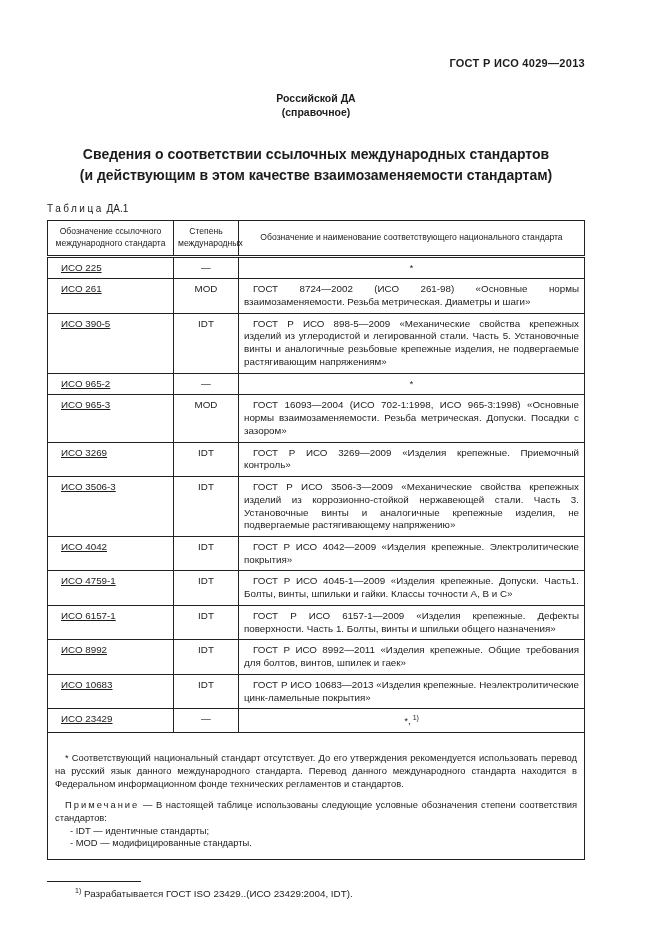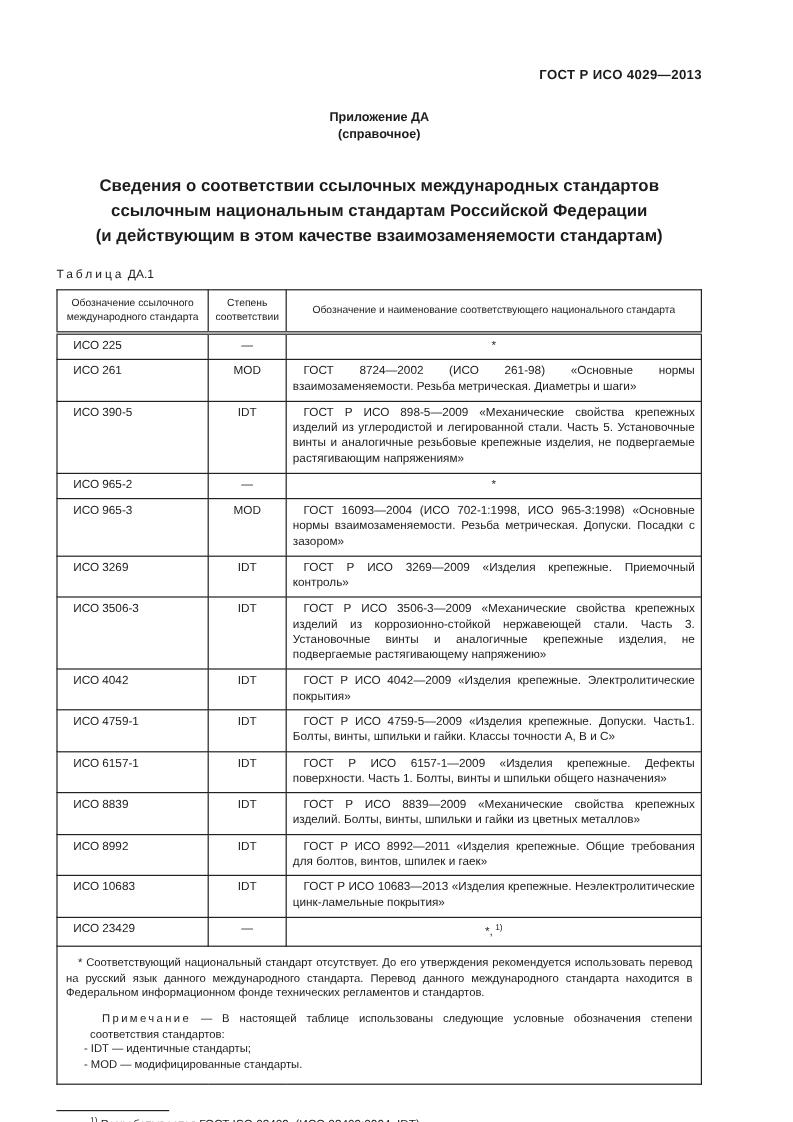--- a/index.html
+++ b/index.html
@@ -111,7 +111,7 @@
     <div class="doc-header">ГОСТ Р ИСО 4029—2013</div>
 
     <div class="annex">
-      <div>Приложение ДА</div>
+      <div>Российской ДА</div>
       <div>(справочное)</div>
     </div>
 

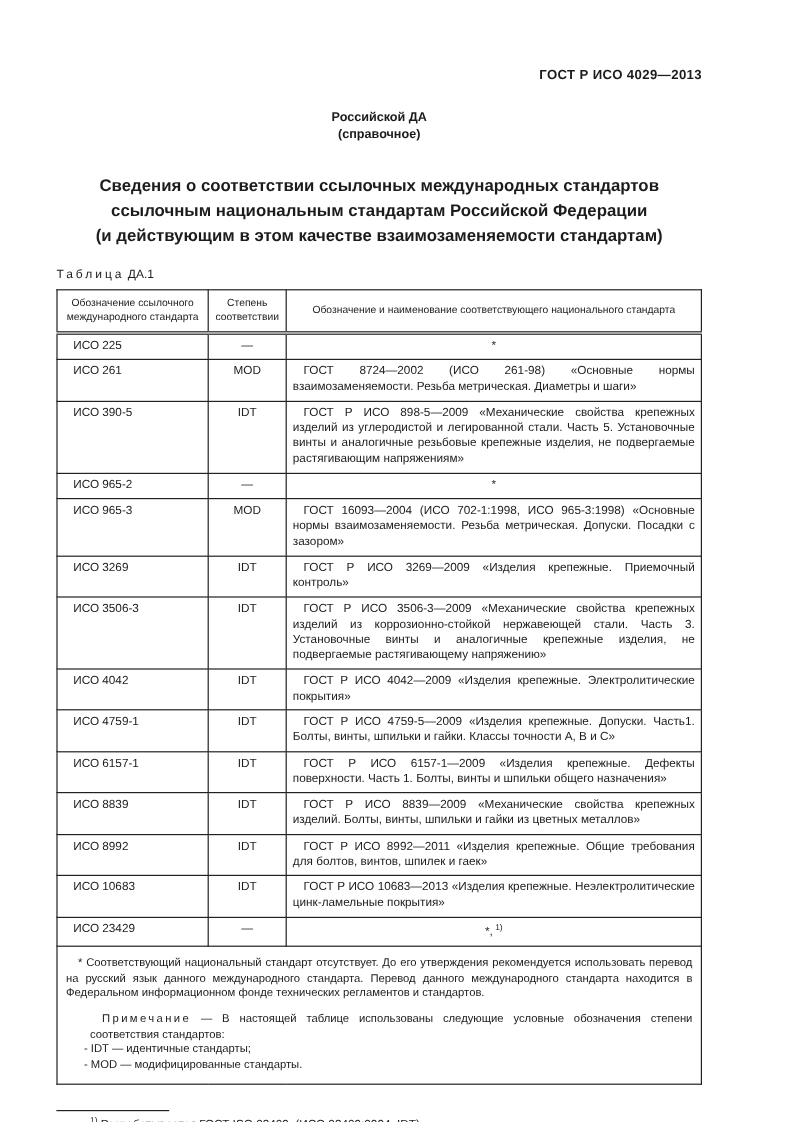--- a/index.html
+++ b/index.html
@@ -117,7 +117,6 @@
 
     <div class="main-title">
       <div>Сведения о соответствии ссылочных международных стандартов</div>
-      <div>ссылочным национальным стандартам Российской Федерации</div>
       <div>(и действующим в этом качестве взаимозаменяемости стандартам)</div>
     </div>
 

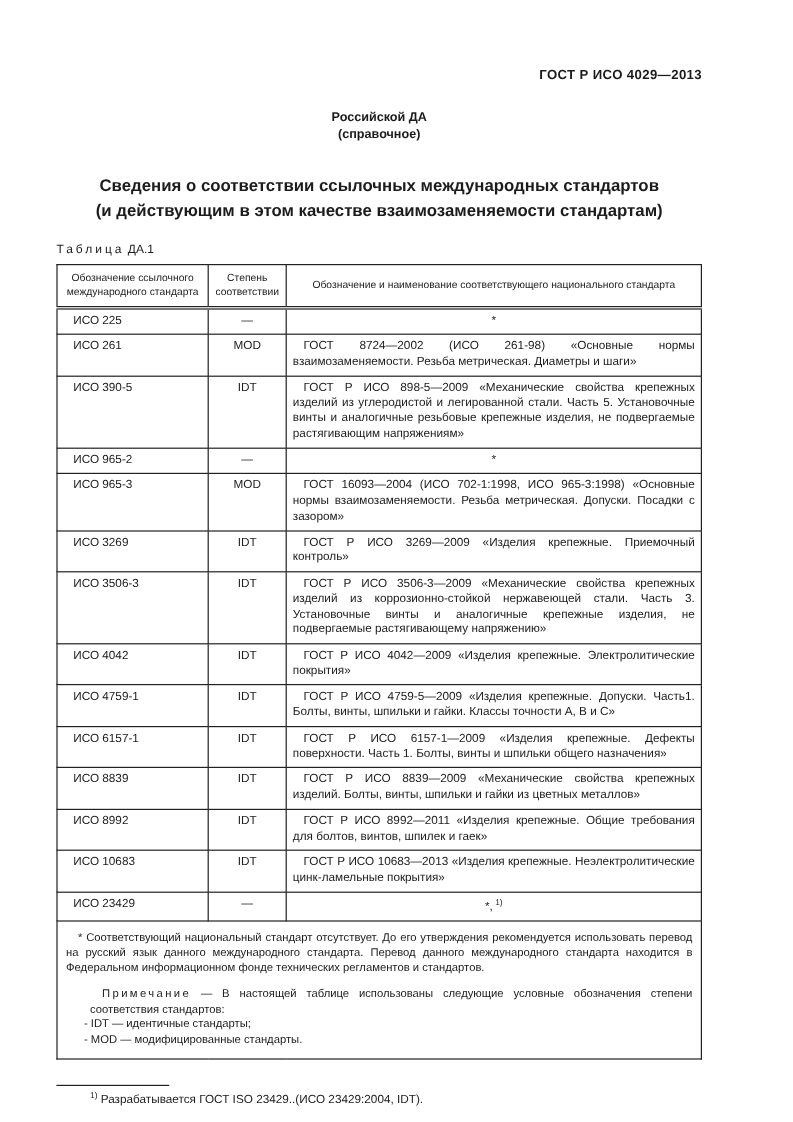--- a/index.html
+++ b/index.html
@@ -134,7 +134,7 @@
       <thead>
         <tr>
           <th>Обозначение ссылочного международного стандарта</th>
-          <th>Степень соответствии</th>
+          <th>Степень международных</th>
           <th>Обозначение и наименование соответствующего национального стандарта</th>
         </tr>
       </thead>

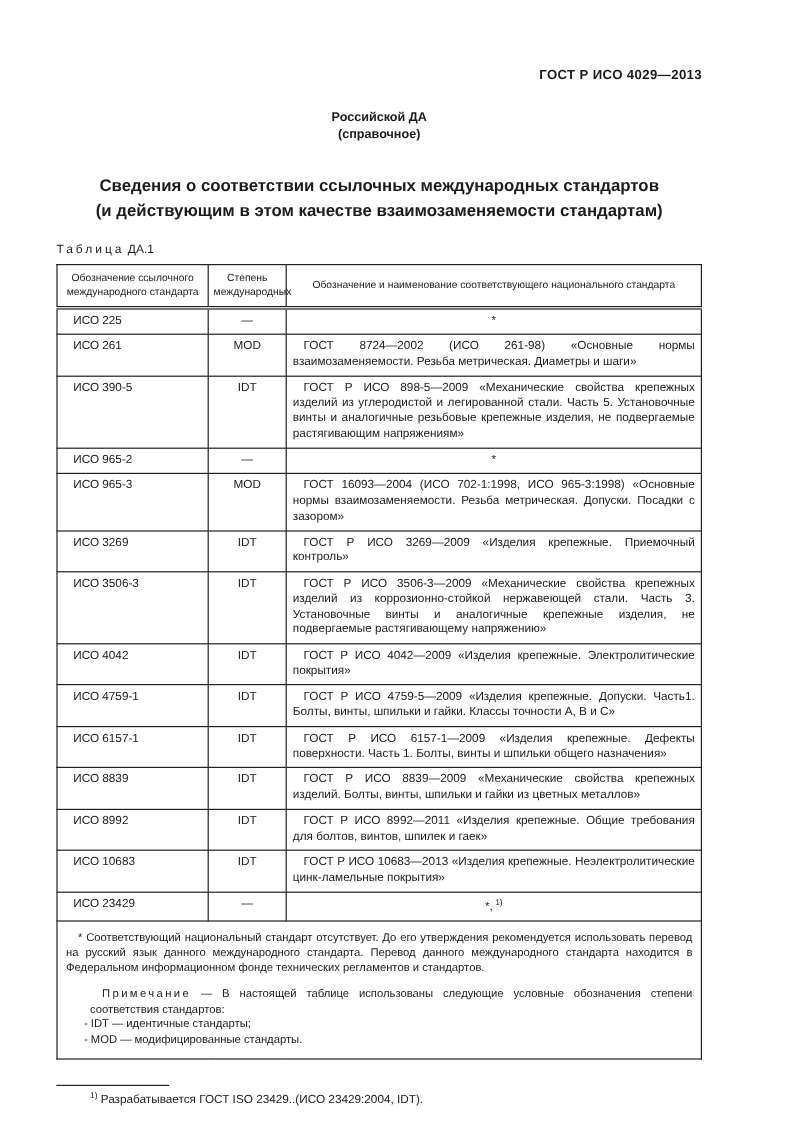--- a/index.html
+++ b/index.html
@@ -68,7 +68,7 @@
     vertical-align:top;
     padding:4px 5px;
   }
-  td.col-std  { padding-left:13px; }
+  td.col-std  { padding-left:13px;text-decoration:underline; }
   td.col-degree { text-align:center; }
   td.col-national { text-align:justify; text-indent:9px; }
   td.col-national.center { text-align:center; text-indent:0; }

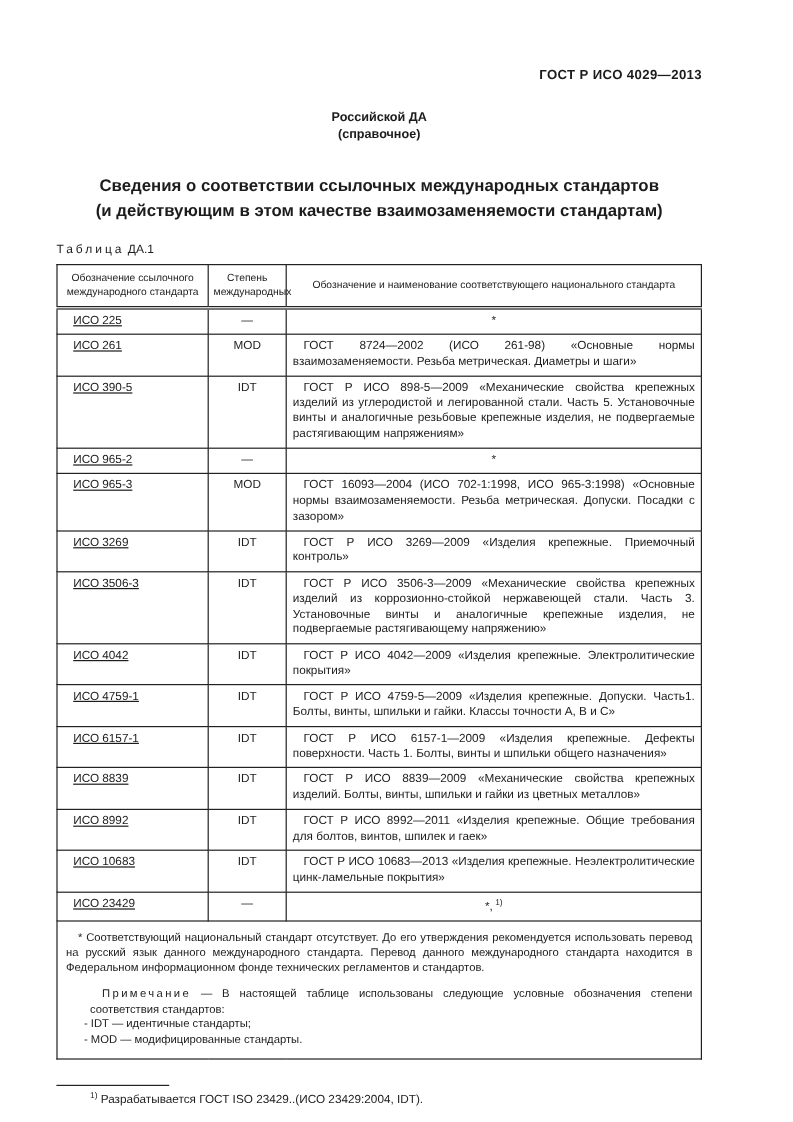--- a/index.html
+++ b/index.html
@@ -182,7 +182,7 @@
           <tr>
             <td class="col-std">ИСО 4759-1</td>
             <td class="col-degree">IDT</td>
-            <td class="col-national">ГОСТ Р ИСО 4759-5—2009 «Изделия крепежные. Допуски. Часть1. Болты, винты, шпильки и гайки. Классы точности А, В и С»</td>
+            <td class="col-national">ГОСТ Р ИСО 4045-1—2009 «Изделия крепежные. Допуски. Часть1. Болты, винты, шпильки и гайки. Классы точности А, В и С»</td>
           </tr>
           <tr>
             <td class="col-std">ИСО 6157-1</td>

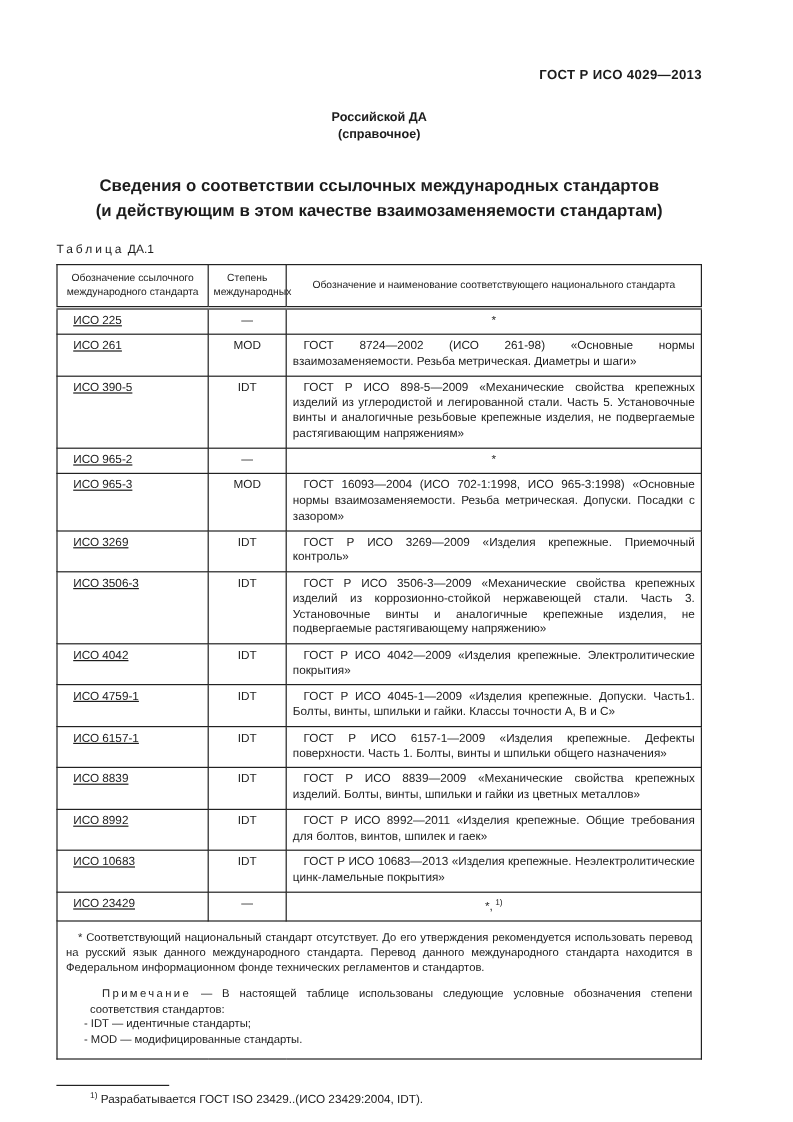--- a/index.html
+++ b/index.html
@@ -188,11 +188,6 @@
             <td class="col-std">ИСО 6157-1</td>
             <td class="col-degree">IDT</td>
             <td class="col-national">ГОСТ Р ИСО 6157-1—2009 «Изделия крепежные. Дефекты поверхности. Часть 1. Болты, винты и шпильки общего назначения»</td>
-          </tr>
-          <tr>
-            <td class="col-std">ИСО 8839</td>
-            <td class="col-degree">IDT</td>
-            <td class="col-national">ГОСТ Р ИСО 8839—2009 «Механические свойства крепежных изделий. Болты, винты, шпильки и гайки из цветных металлов»</td>
           </tr>
           <tr>
             <td class="col-std">ИСО 8992</td>

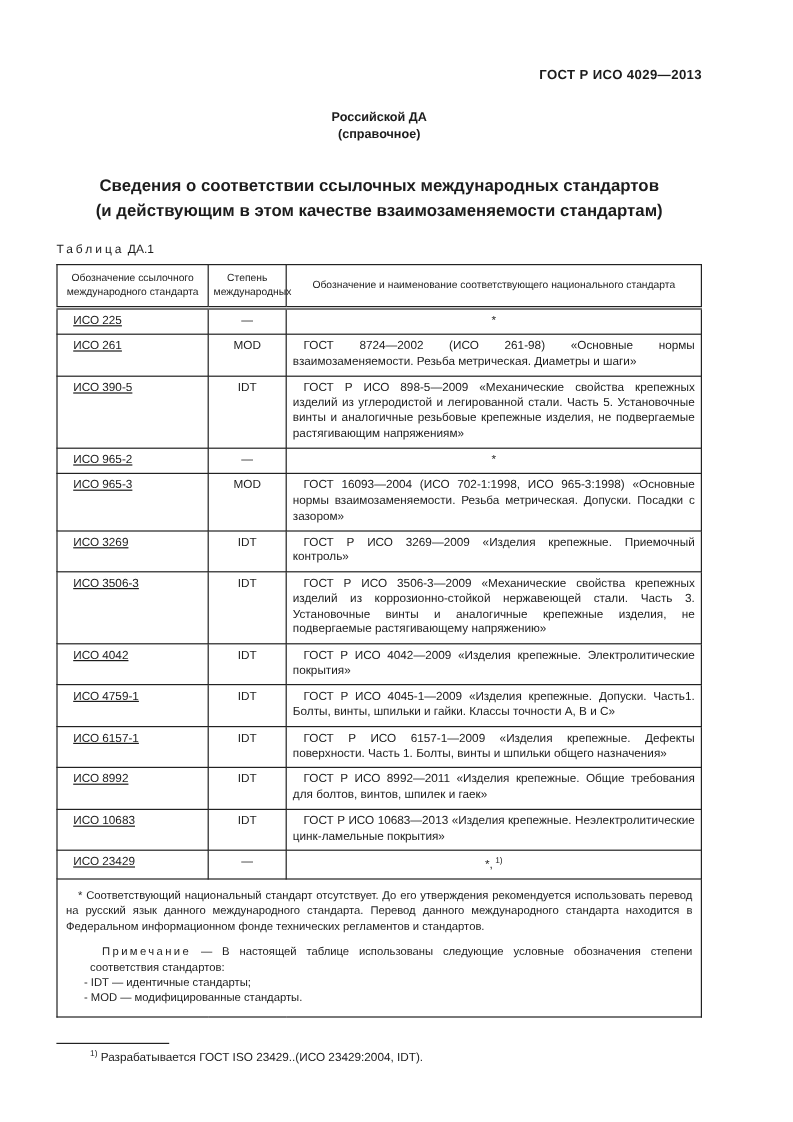--- a/index.html
+++ b/index.html
@@ -74,7 +74,7 @@
   td.col-national.center { text-align:center; text-indent:0; }
   td.col-national sup { font-size:7px; }
   tr.footnote-row td {
-    padding:7px 7px 9px 7px;
+    padding:19px 7px 9px 7px;
     font-size:9.4px;
     line-height:1.35;
   }

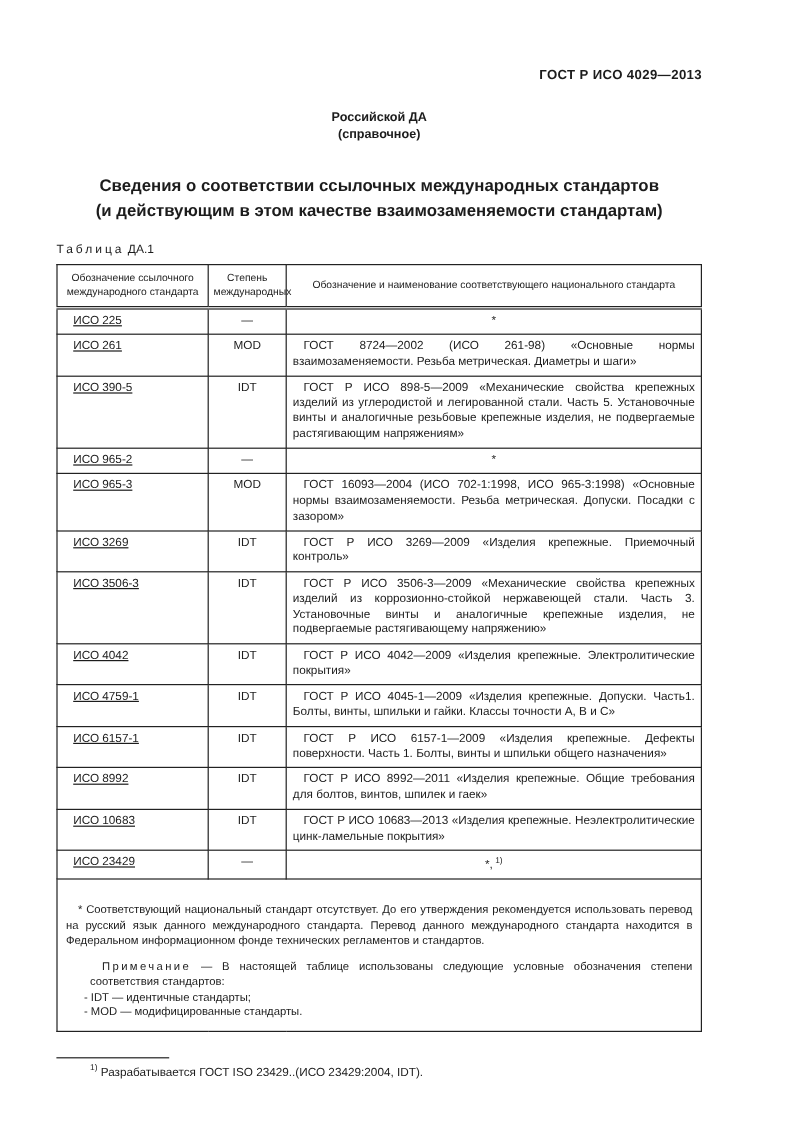--- a/index.html
+++ b/index.html
@@ -86,7 +86,6 @@
   .fn-note {
     text-indent:10px;
     text-align:justify;
-    margin-left:20px;
   }
   .fn-note .spaced-label { letter-spacing:2px; }
   .fn-item { margin-left:15px; }

